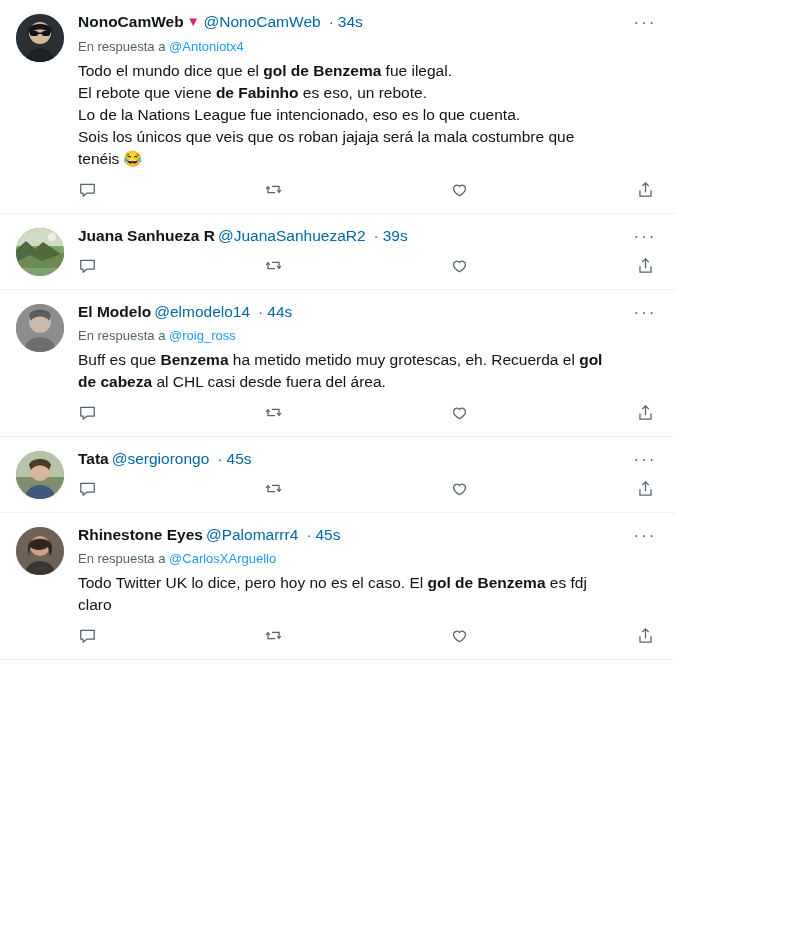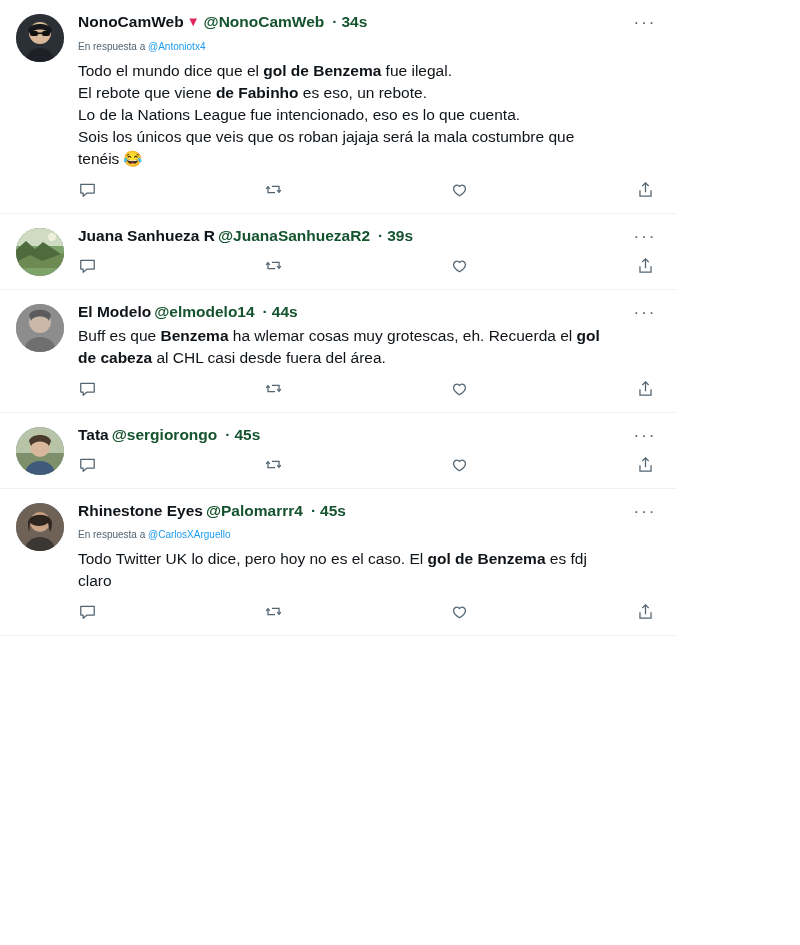--- a/index.html
+++ b/index.html
@@ -61,8 +61,8 @@
     transform: translateY(-1px);
   }
   .handle, .dot, .time {
-    color: #14532d;
-    font-weight: bold;
+    color: #0369a1;
+    font-weight: normal;
   }
   .handle { margin-right: 4px; }
   .dot { margin: 0 4px; }

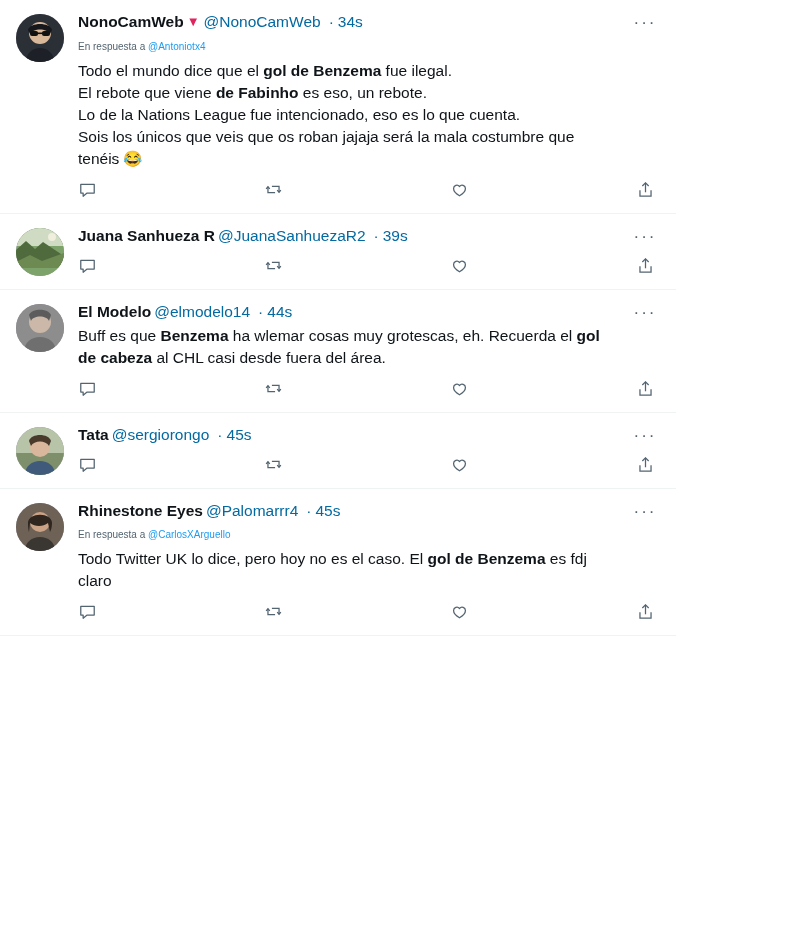--- a/index.html
+++ b/index.html
@@ -67,7 +67,7 @@
   .handle { margin-right: 4px; }
   .dot { margin: 0 4px; }
   .reply-line {
-    font-size: 10px;
+    font-size: 13px;
     line-height: 21px;
     color: #536471;
     margin-top: 3px;

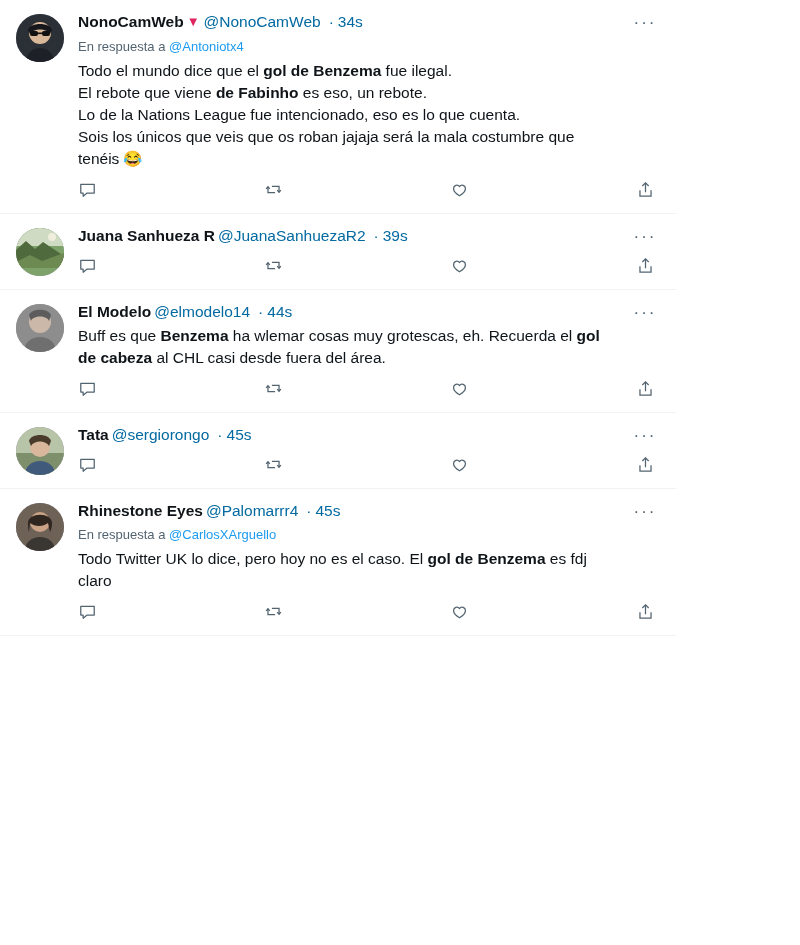--- a/index.html
+++ b/index.html
@@ -239,6 +239,7 @@
           <span class="dot">·</span>
           <span class="time">44s</span>
         </div>
+        <div class="reply-line"><span>En respuesta a</span> <span class="mention">@roig_ross</span></div>
         <div class="tweet-text"><span>Buff es que </span><b>Benzema</b><span> ha wlemar cosas muy grotescas, eh. Recuerda el </span><b>gol</b><span>
 </span><b>de cabeza</b><span> al CHL casi desde fuera del área.</span></div>
         <div class="actions">

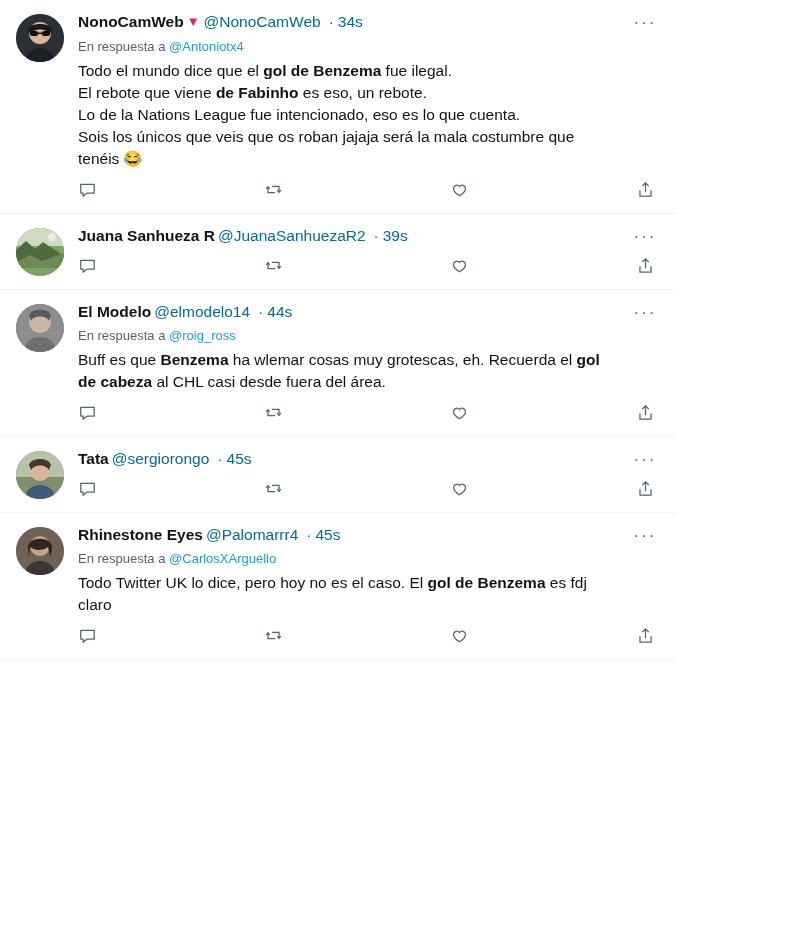--- a/index.html
+++ b/index.html
@@ -240,7 +240,7 @@
           <span class="time">44s</span>
         </div>
         <div class="reply-line"><span>En respuesta a</span> <span class="mention">@roig_ross</span></div>
-        <div class="tweet-text"><span>Buff es que </span><b>Benzema</b><span> ha wlemar cosas muy grotescas, eh. Recuerda el </span><b>gol</b><span>
+        <div class="tweet-text"><span>Buff es que </span><b>Benzema</b><span> ha metido metido muy grotescas, eh. Recuerda el </span><b>gol</b><span>
 </span><b>de cabeza</b><span> al CHL casi desde fuera del área.</span></div>
         <div class="actions">
           <div class="action">

